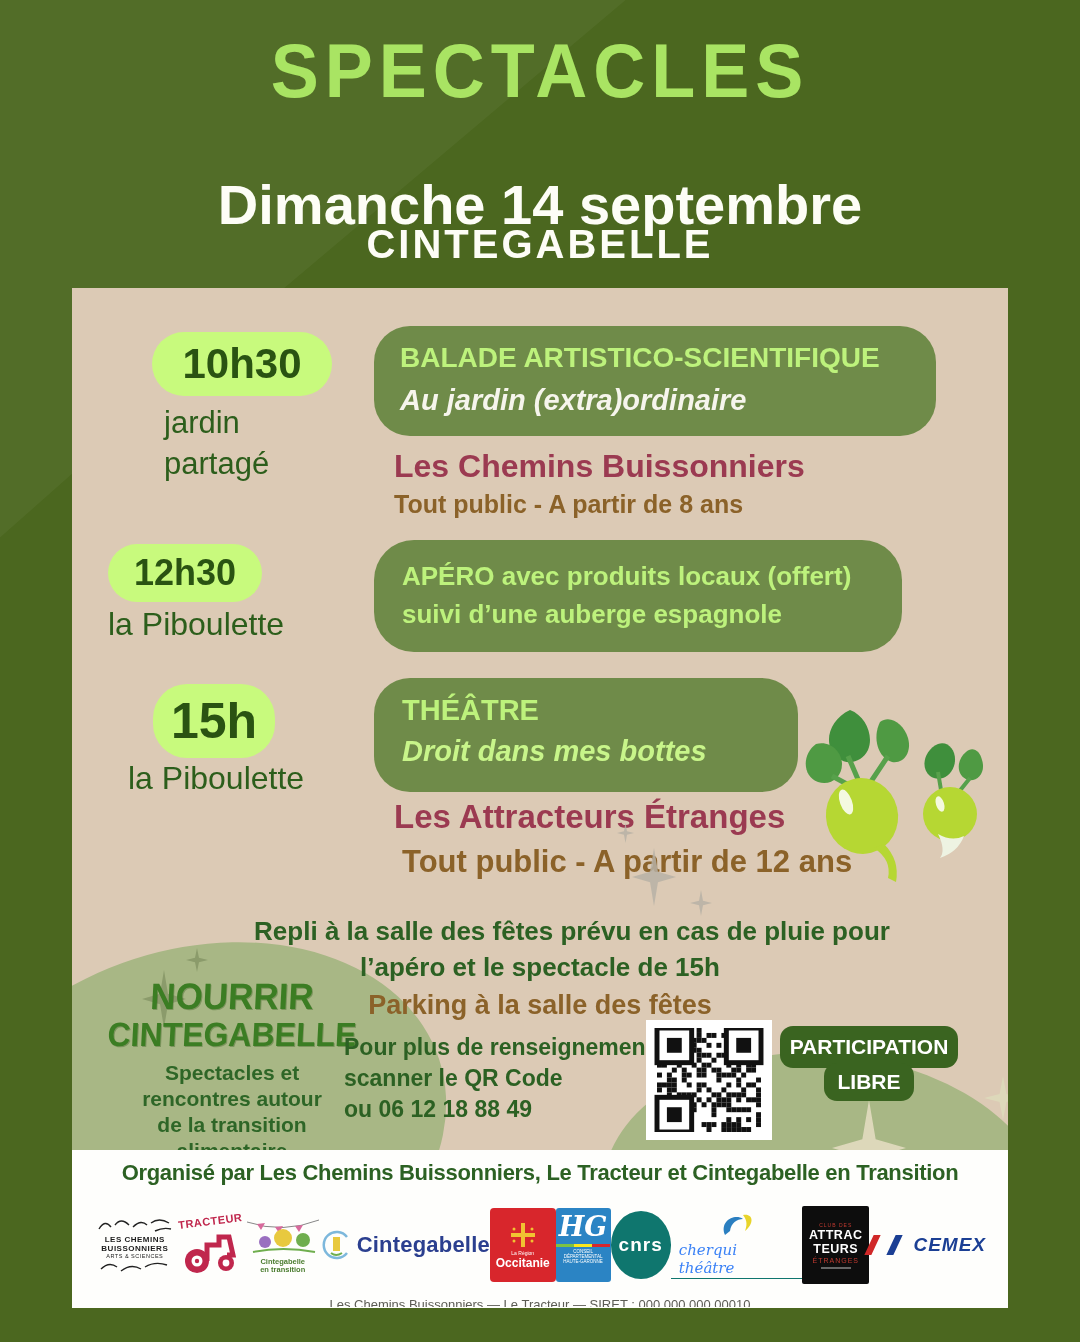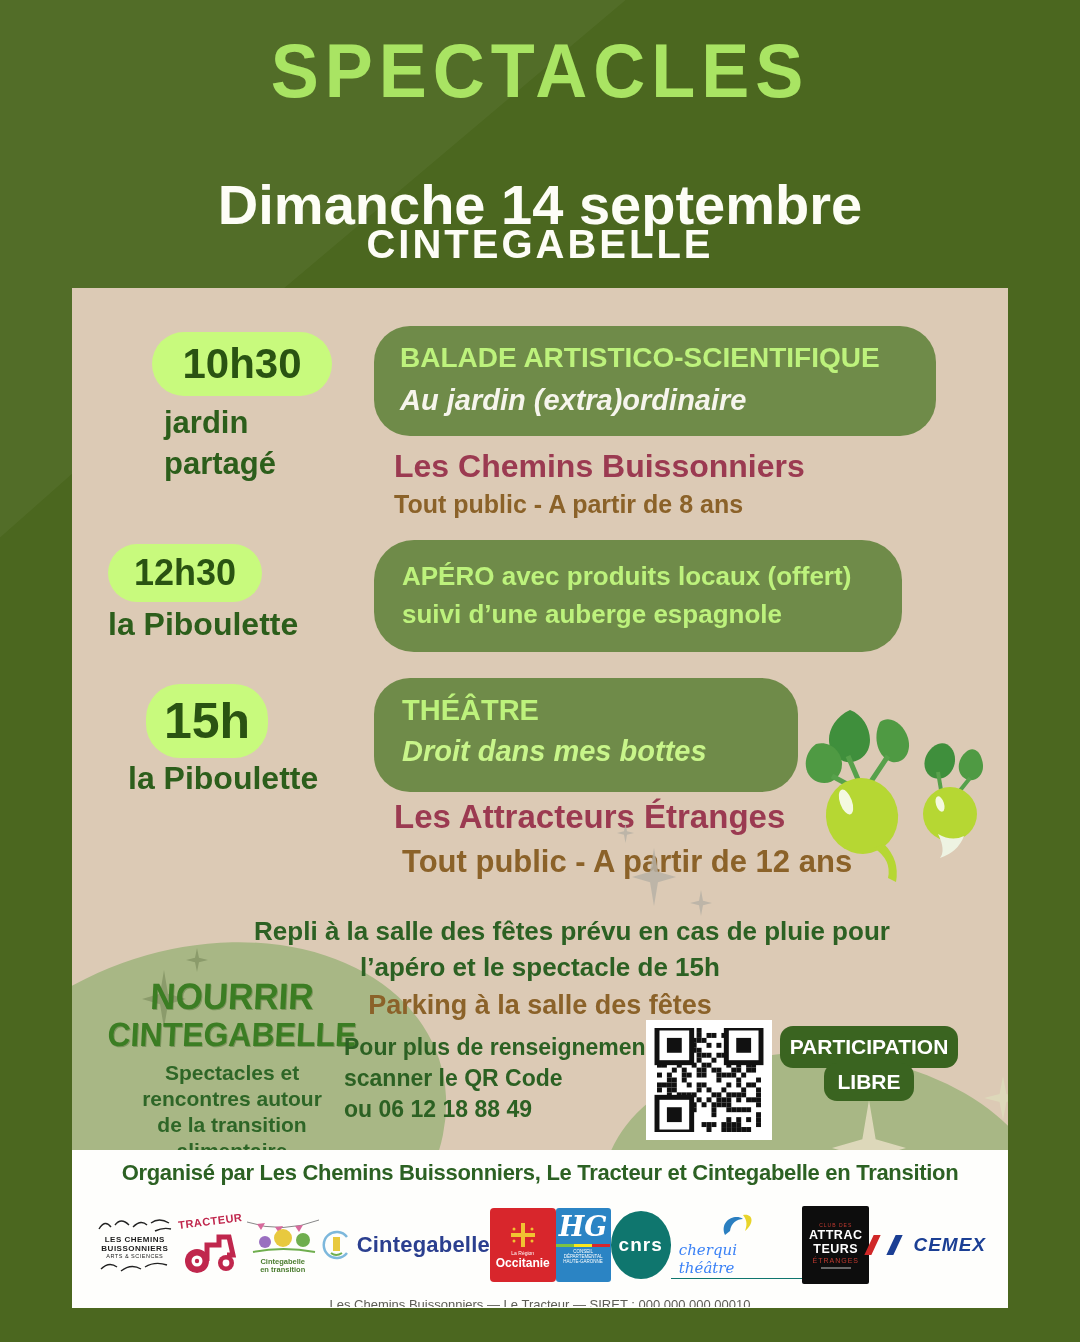--- a/index.html
+++ b/index.html
@@ -25,7 +25,7 @@
 
   .pill{background:#c8fa7d;color:#2a5312;font-weight:800;border-radius:34px;
         display:flex;align-items:center;justify-content:center;}
-  .place{color:#2c5e1b;font-weight:700;}
+  .place{color:#2c5e1b;font-weight:400;}
   .card{background:#6f8b49;border-radius:36px;box-sizing:border-box;}
   .card-title{color:#bdf27c;font-weight:800;}
   .card-sub{font-style:italic;font-weight:800;}

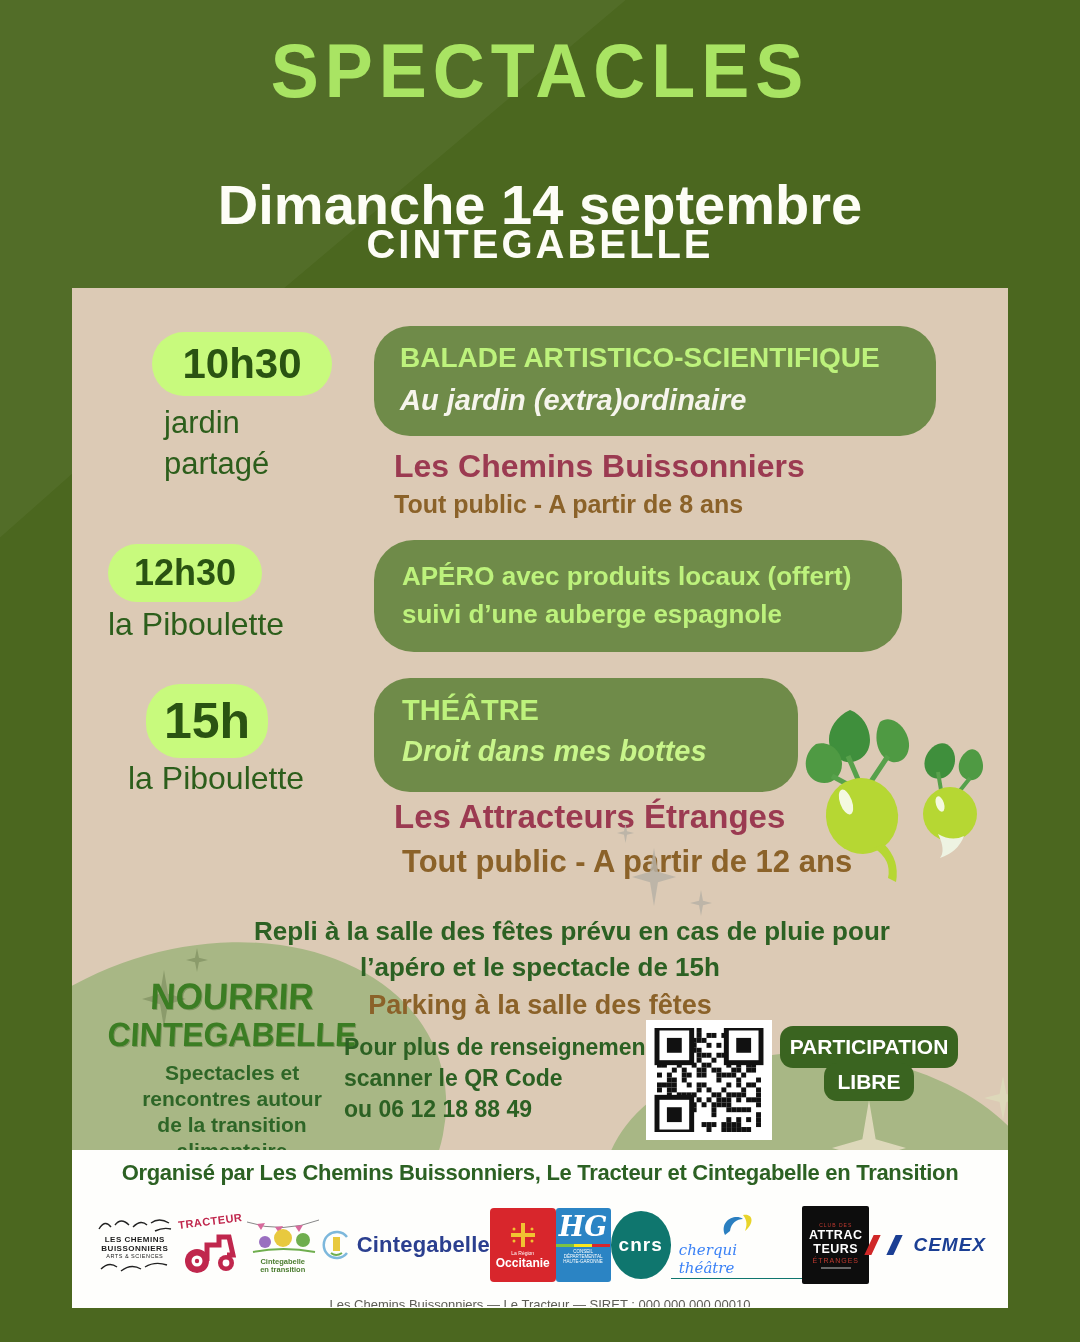--- a/index.html
+++ b/index.html
@@ -125,7 +125,7 @@
       <div class="card-title" style="font-size:26px;line-height:38px;">suivi d’une auberge espagnole</div>
     </div>
 
-    <div class="abs pill" style="left:74px;top:396px;width:122px;height:74px;font-size:50px;">15h</div>
+    <div class="abs pill" style="left:81px;top:396px;width:122px;height:74px;font-size:50px;">15h</div>
     <div class="abs place" style="left:56px;top:472px;font-size:32px;">la Piboulette</div>
     <div class="abs card" style="left:302px;top:390px;width:424px;height:114px;padding:16px 28px;">
       <div class="card-title" style="font-size:29px;">THÉÂTRE</div>

